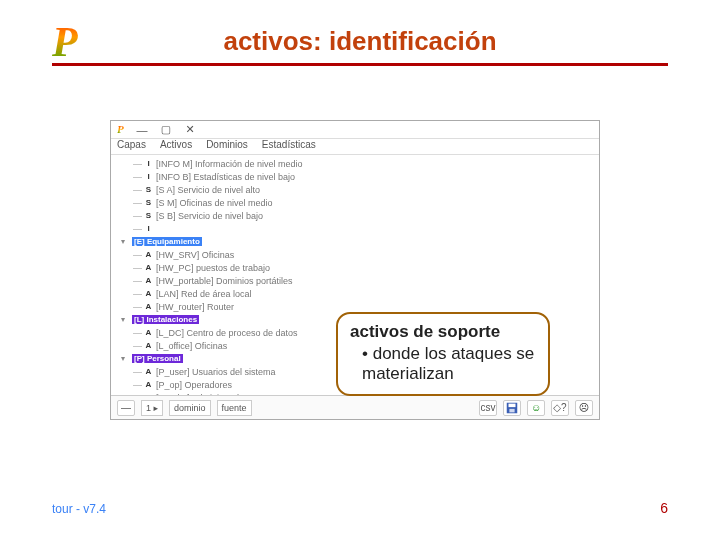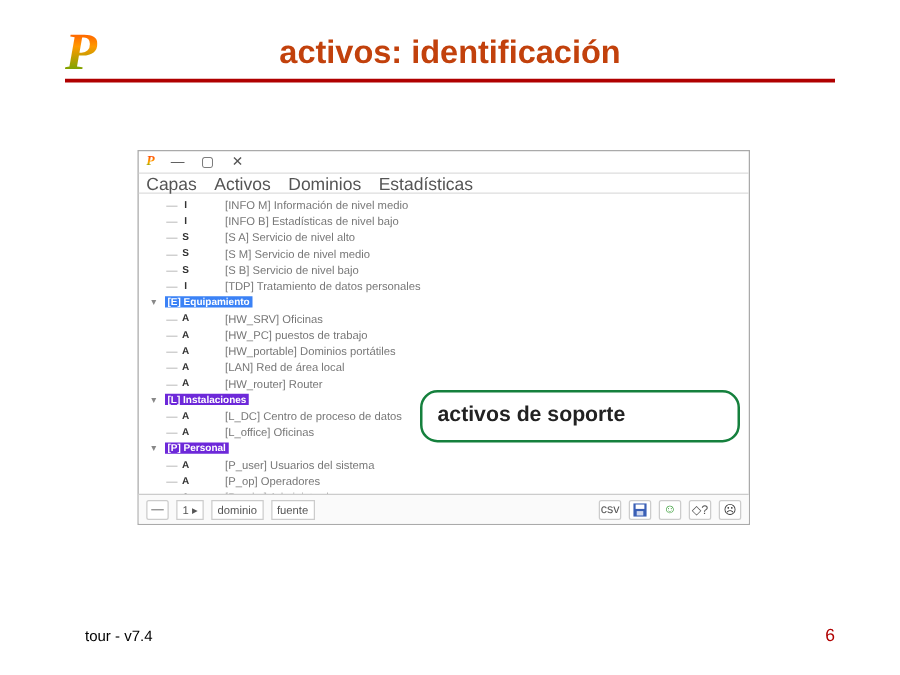--- a/index.html
+++ b/index.html
@@ -65,10 +65,10 @@
   }
   .menubar {
     height: 16px;
-    display: flex; align-items: center;
+    display: flex; 
     padding: 0 6px; gap: 14px;
     border-bottom: 1px solid #ddd;
-    font-size: 14px; color: #555;
+    font-size: 10px; color: #555;
   }
   .tree {
     height: 240px;

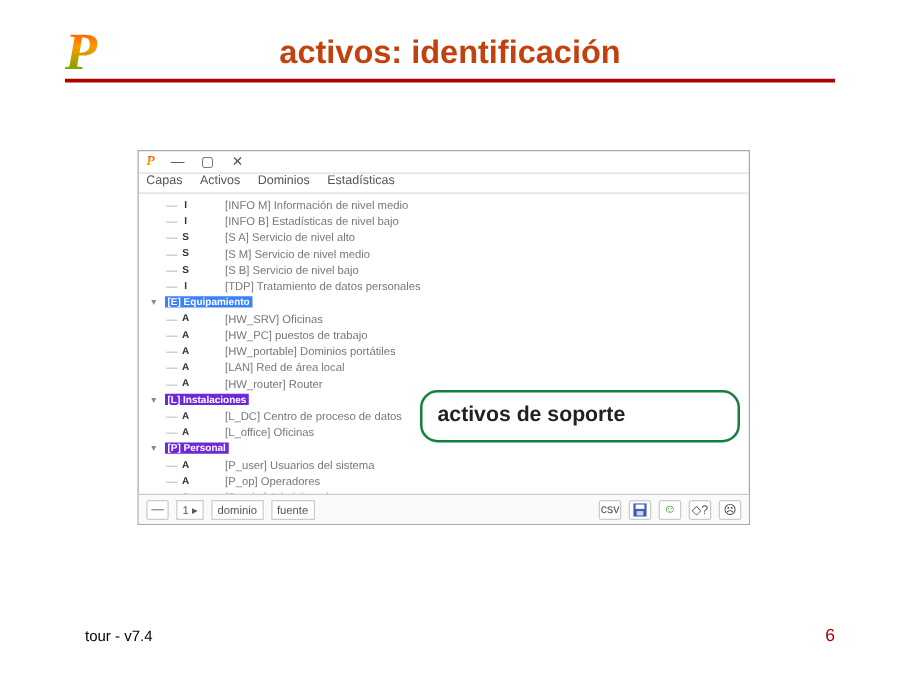--- a/index.html
+++ b/index.html
@@ -96,7 +96,7 @@
     color: #333;
     padding: 0 1px;
   }
-  .tree-label { color: #777; font-size: 9px; margin-left: 24px; }
+  .tree-label { color: #777; font-size: 9px; }
   .hl-black { background: #3b82f6; color: #fff; padding: 0 2px; font-size: 8px; font-weight: bold; }
   .hl-blue  { background: #6d28d9; color: #fff; padding: 0 2px; font-size: 8px; font-weight: bold; }
   .expander { color: #888; font-size: 8px; width: 8px; }

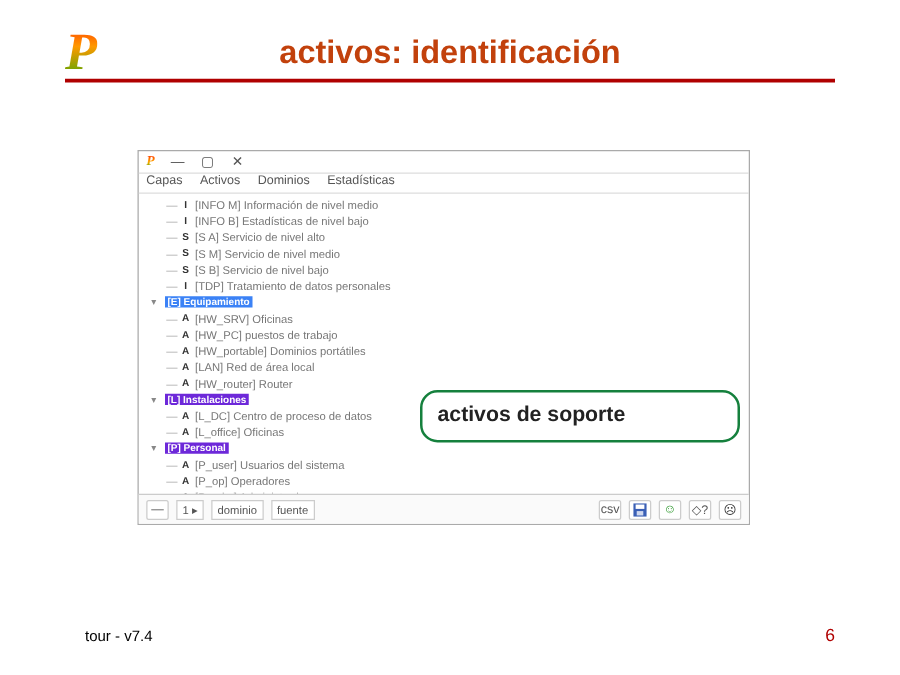--- a/index.html
+++ b/index.html
@@ -187,7 +187,7 @@
       <div class="tree-row indent-1">
         <span class="conn">—</span>
         <span class="tag">S</span>
-        <span class="tree-label">[S M] Servicio de nivel medio</span>
+        <span class="tree-label">[S M] Oficinas de nivel medio</span>
       </div>
       <div class="tree-row indent-1">
         <span class="conn">—</span>

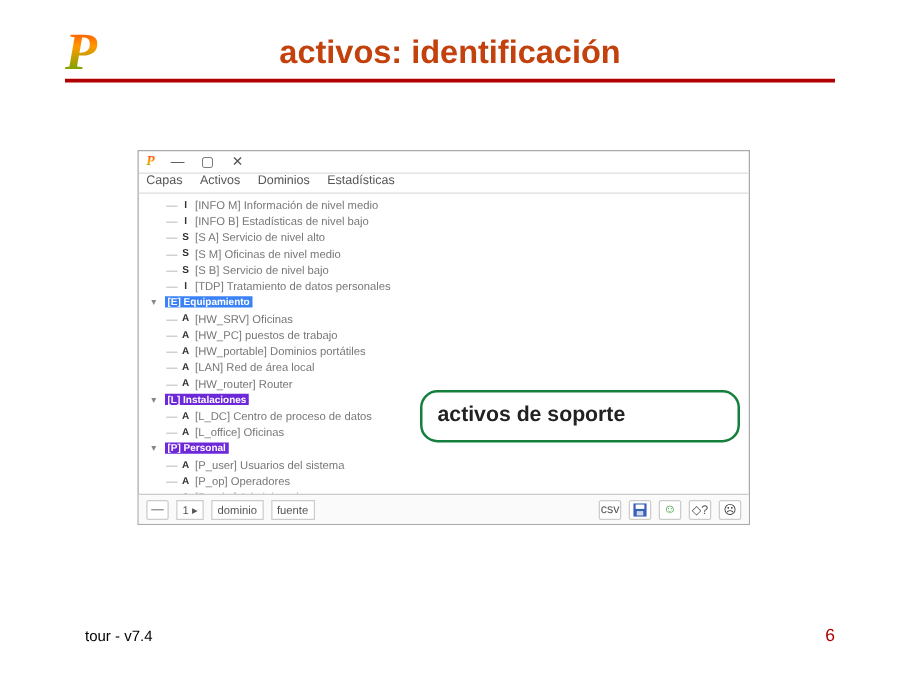--- a/index.html
+++ b/index.html
@@ -197,7 +197,6 @@
       <div class="tree-row indent-1">
         <span class="conn">—</span>
         <span class="tag">I</span>
-        <span class="tree-label">[TDP] Tratamiento de datos personales</span>
       </div>
       <div class="tree-row indent-0">
         <span class="expander">▾</span>

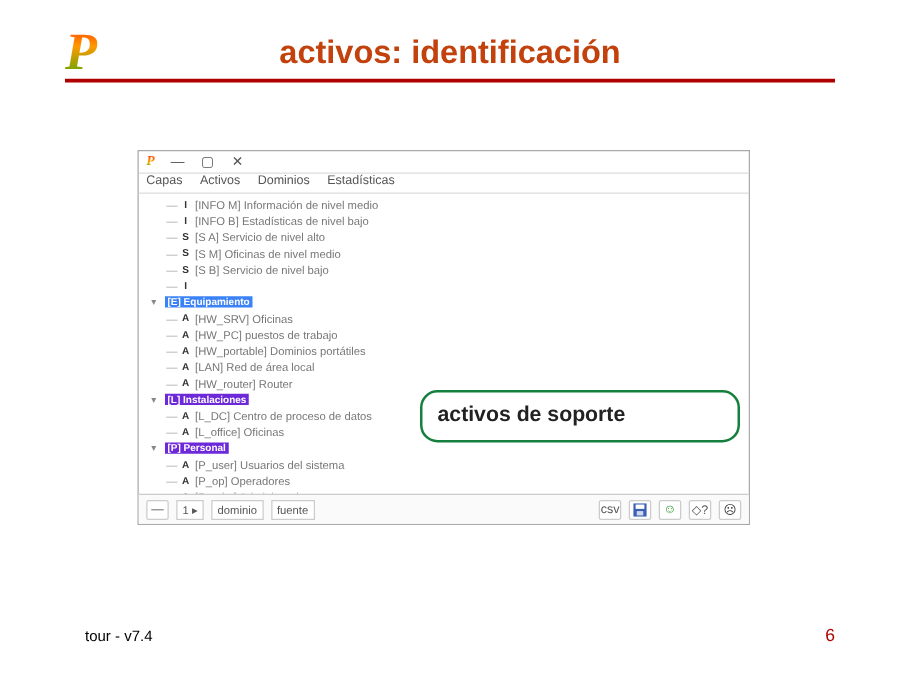--- a/index.html
+++ b/index.html
@@ -126,8 +126,8 @@
   .callout {
     position: absolute;
     top: 312px; left: 336px;
-    width: 256px;
-    border: 2px solid #15803d;
+    width: 214px;
+    border: 2px solid #a16207;
     border-radius: 14px;
     background: #fff;
     padding: 8px 12px 10px;

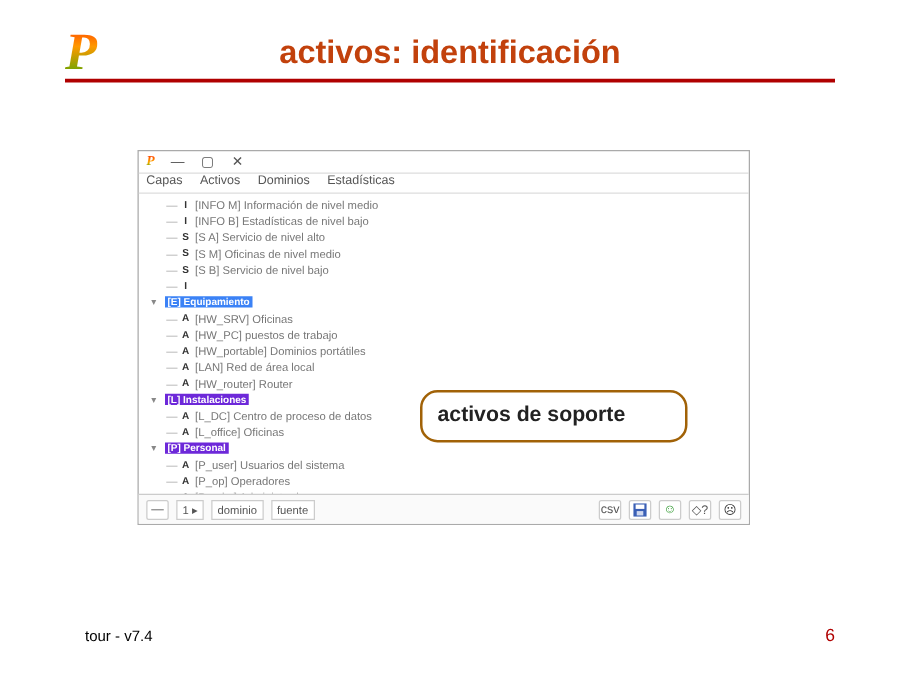--- a/index.html
+++ b/index.html
@@ -283,6 +283,9 @@
 
 <div class="callout">
   <div><b>activos de soporte</b></div>
+  <ul>
+    <li>donde los ataques se materializan</li>
+  </ul>
 </div>
 
 <div class="footer-left">tour - v7.4</div>

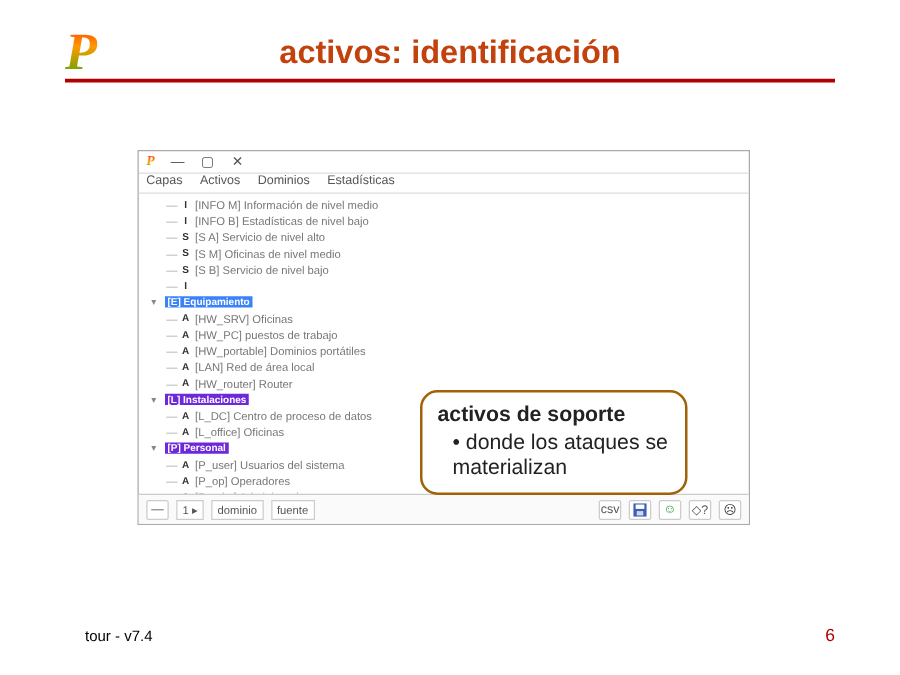--- a/index.html
+++ b/index.html
@@ -138,7 +138,7 @@
   .footer-left {
     position: absolute;
     left: 52px; bottom: 24px;
-    font-size: 12px; color: #000000; margin-left: 16px;
+    font-size: 12px; color: #3b82f6;
   }
   .footer-right {
     position: absolute;

